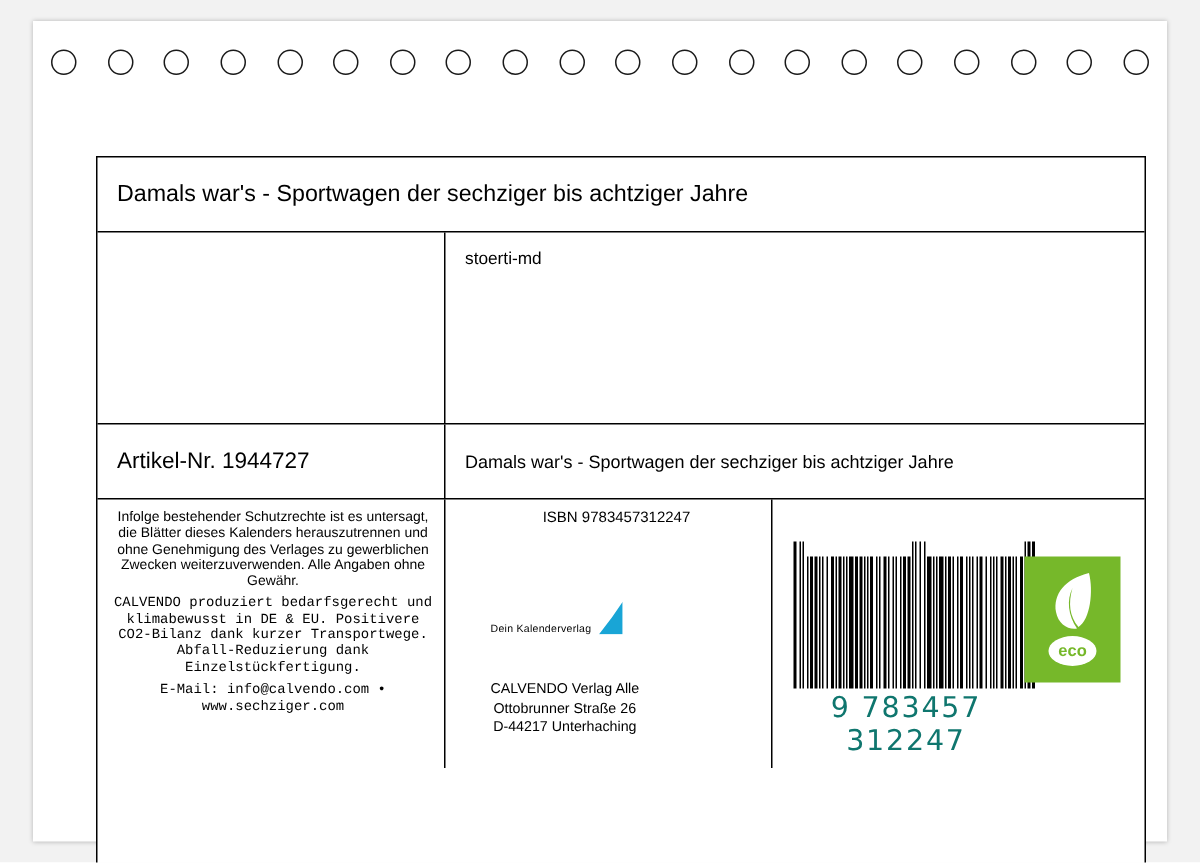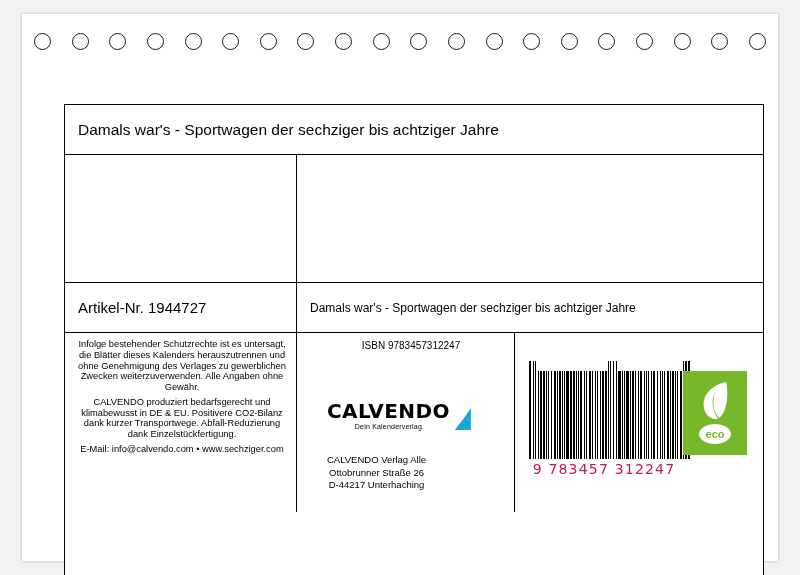--- a/index.html
+++ b/index.html
@@ -259,6 +259,7 @@
 
     <div class="row r-author">
       <div class="cell-left-blank"></div>
+      <div class="cell-author">stoerti-md</div>
     </div>
 
     <div class="row r-artikel">

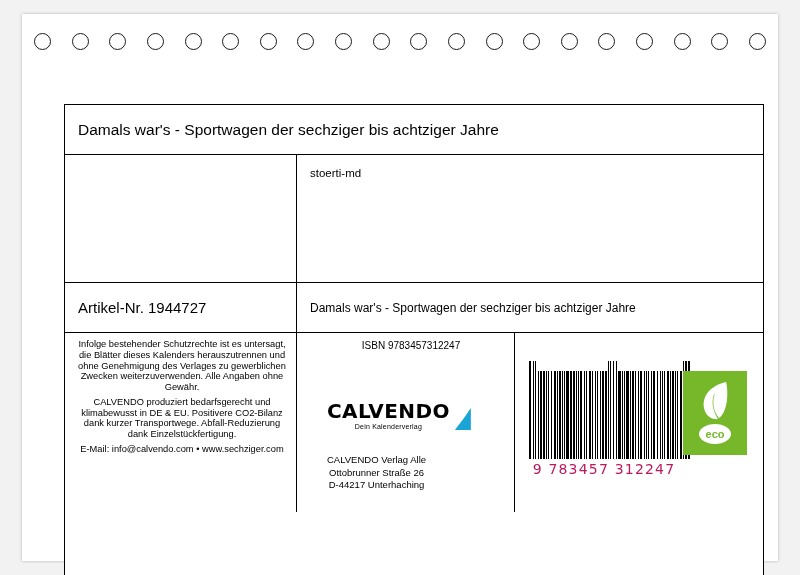--- a/index.html
+++ b/index.html
@@ -112,7 +112,7 @@
     color: #000;
   }
   .cell-legal p { margin: 0; }
-  .cell-legal .blk { margin-top: 4px; }
+  .cell-legal .blk { margin-top: 4px; font-family: Liberation Mono, monospace; }
 
   .cell-isbn {
     width: 218px;

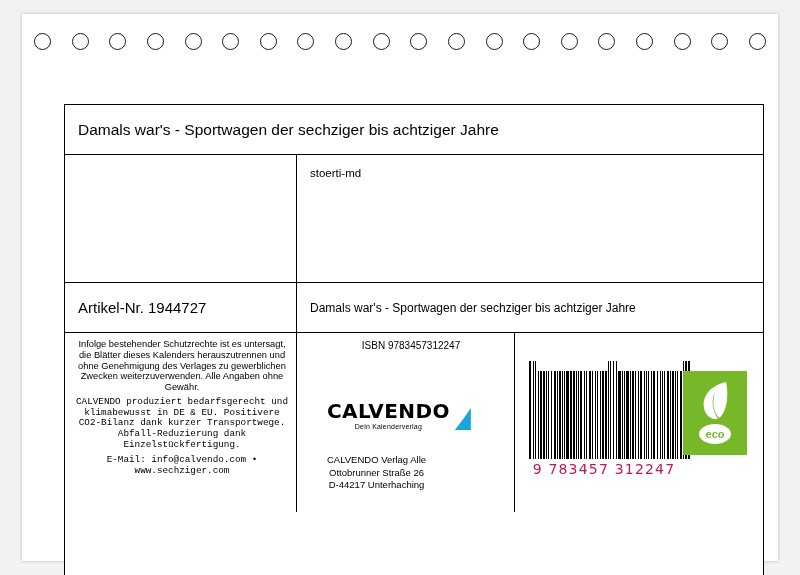--- a/index.html
+++ b/index.html
@@ -281,7 +281,6 @@
         <div class="logo-wrap">
           <div class="logo-line">
             <div>
-              <div class="logo-word">CALVENDO</div>
               <div class="logo-sub">Dein Kalenderverlag</div>
             </div>
             <div class="logo-mark"></div>

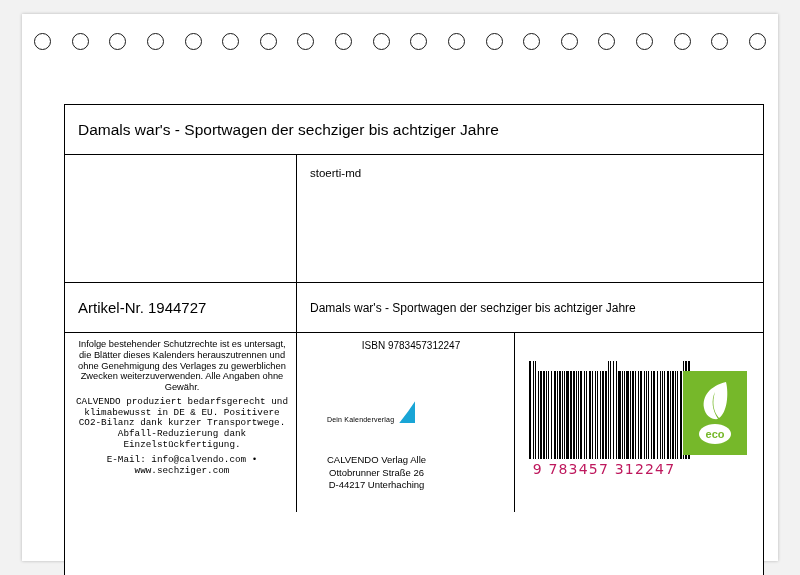--- a/index.html
+++ b/index.html
@@ -184,9 +184,9 @@
     top: 128px;
     width: 162px;
     font-family: "DejaVu Sans", sans-serif;
-    font-size: 14px;
+    font-size: 19px;
     letter-spacing: 1.2px;
-    color: #be185d;
+    color: #0f766e;
   }
 
   .eco {

